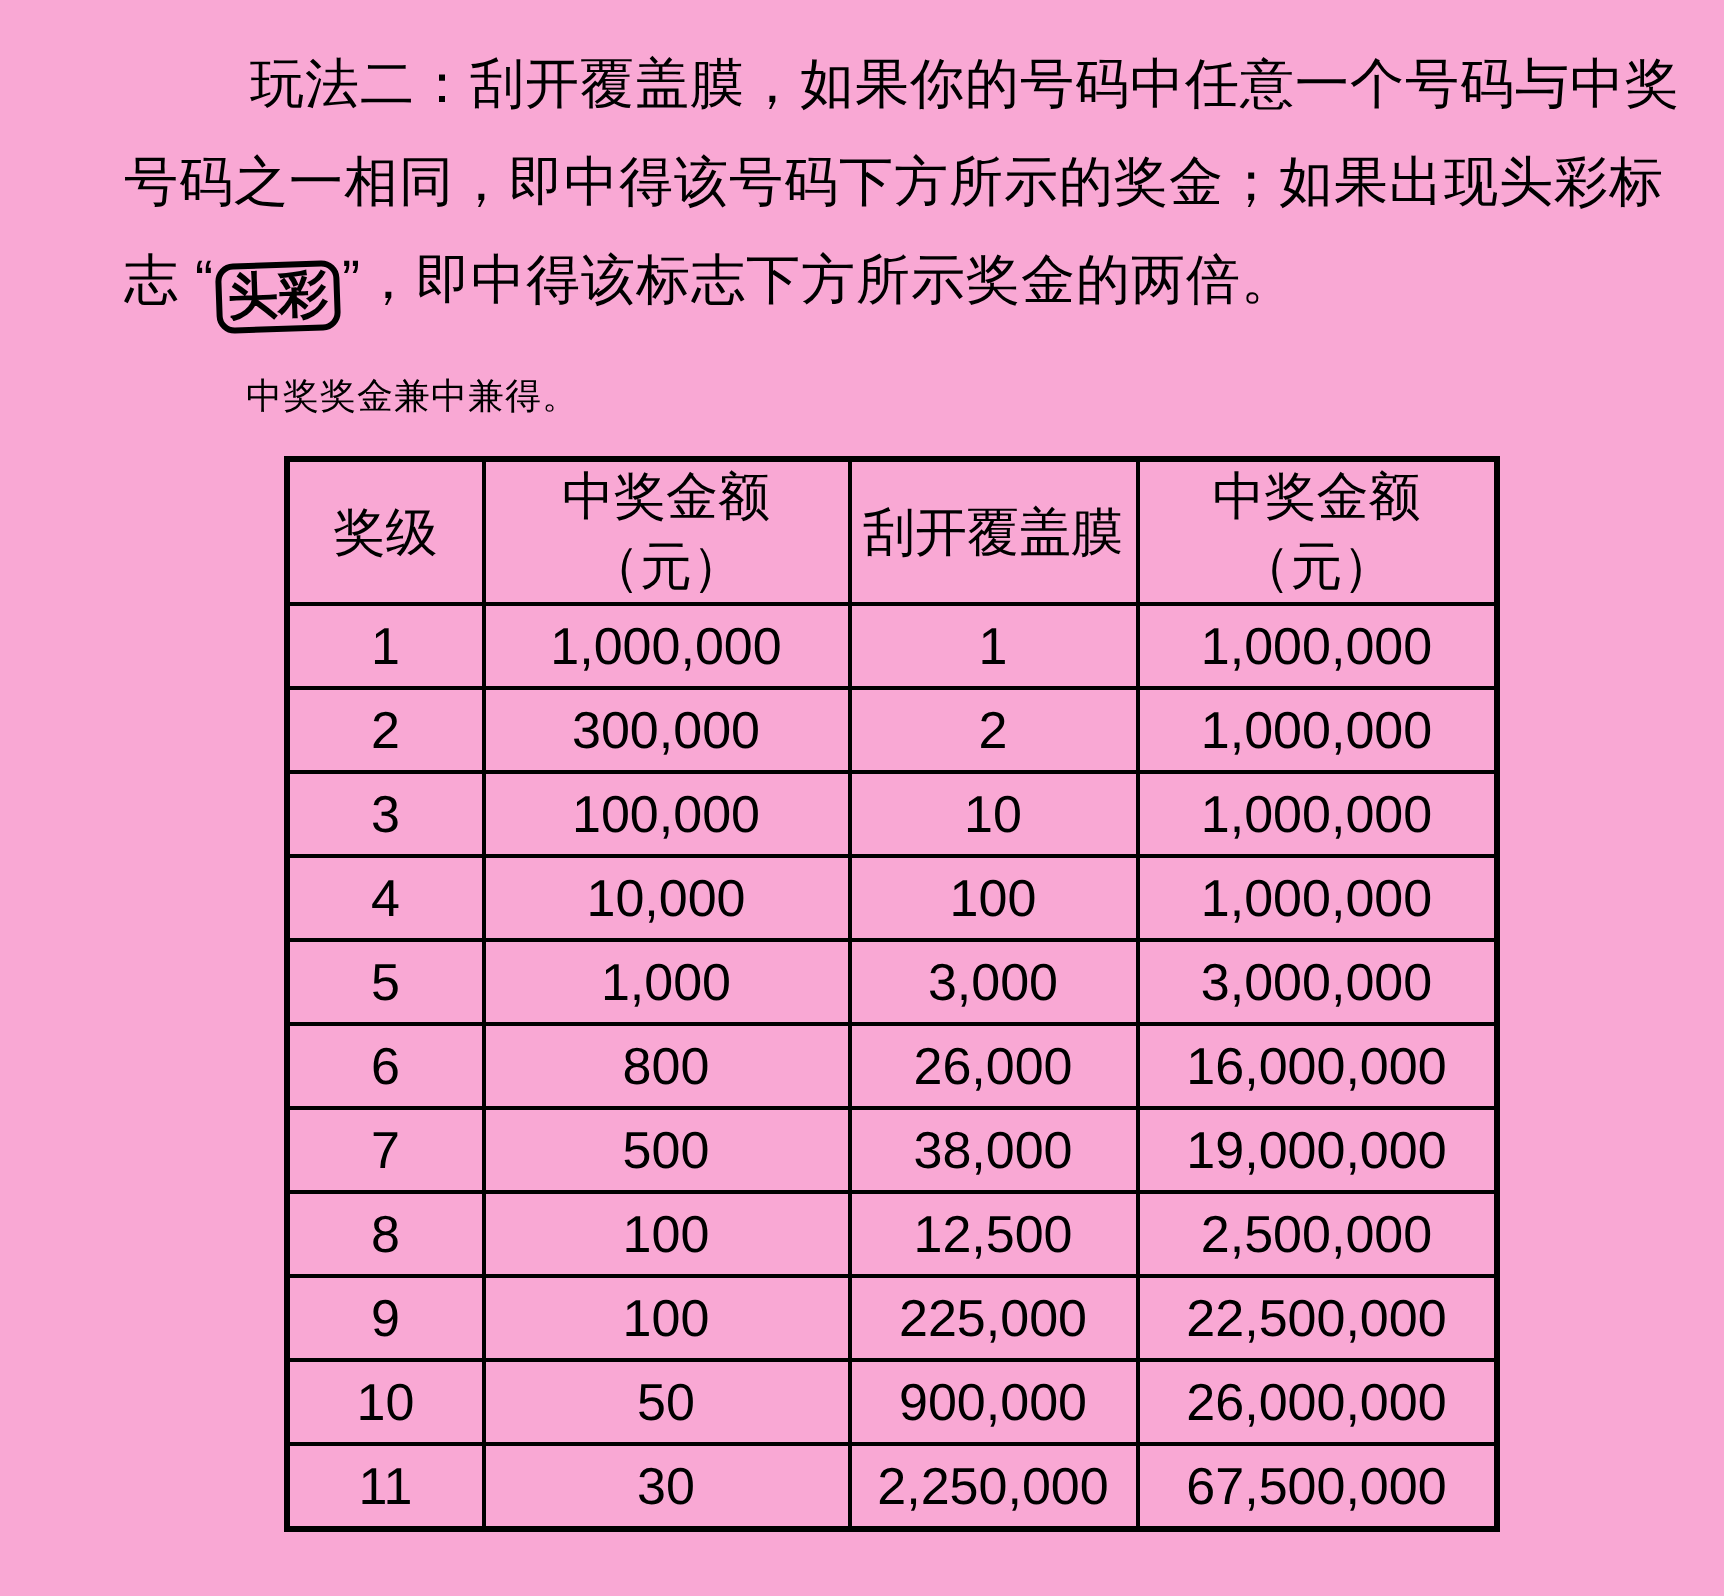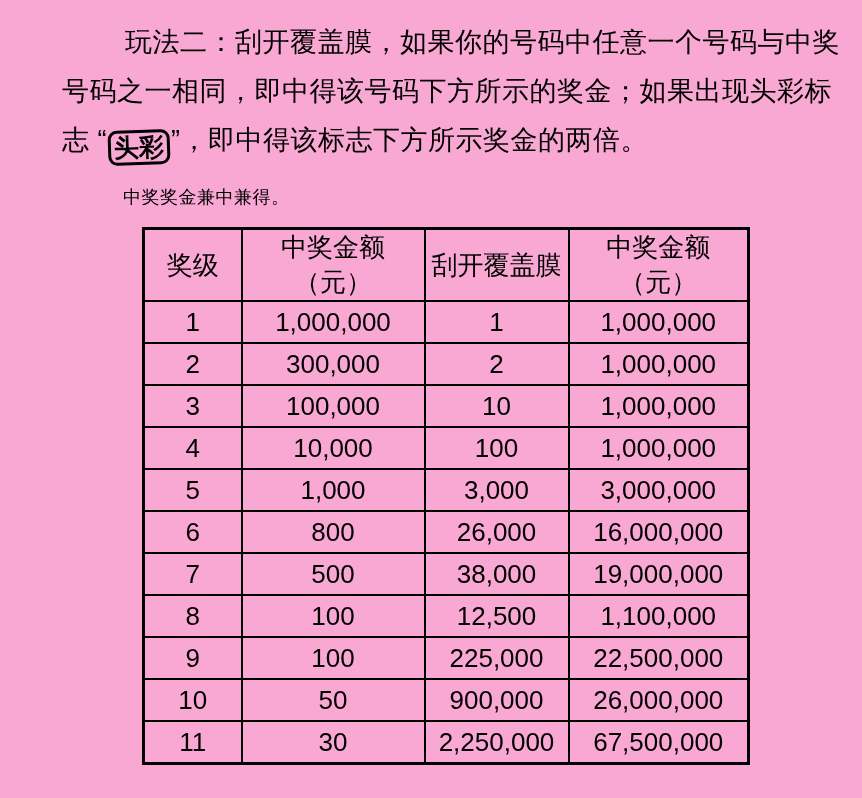--- a/index.html
+++ b/index.html
@@ -157,7 +157,7 @@
           <td>8</td>
           <td>100</td>
           <td>12,500</td>
-          <td>1,100,000</td>
+          <td>2,500,000</td>
         </tr>
         <tr>
           <td>9</td>

